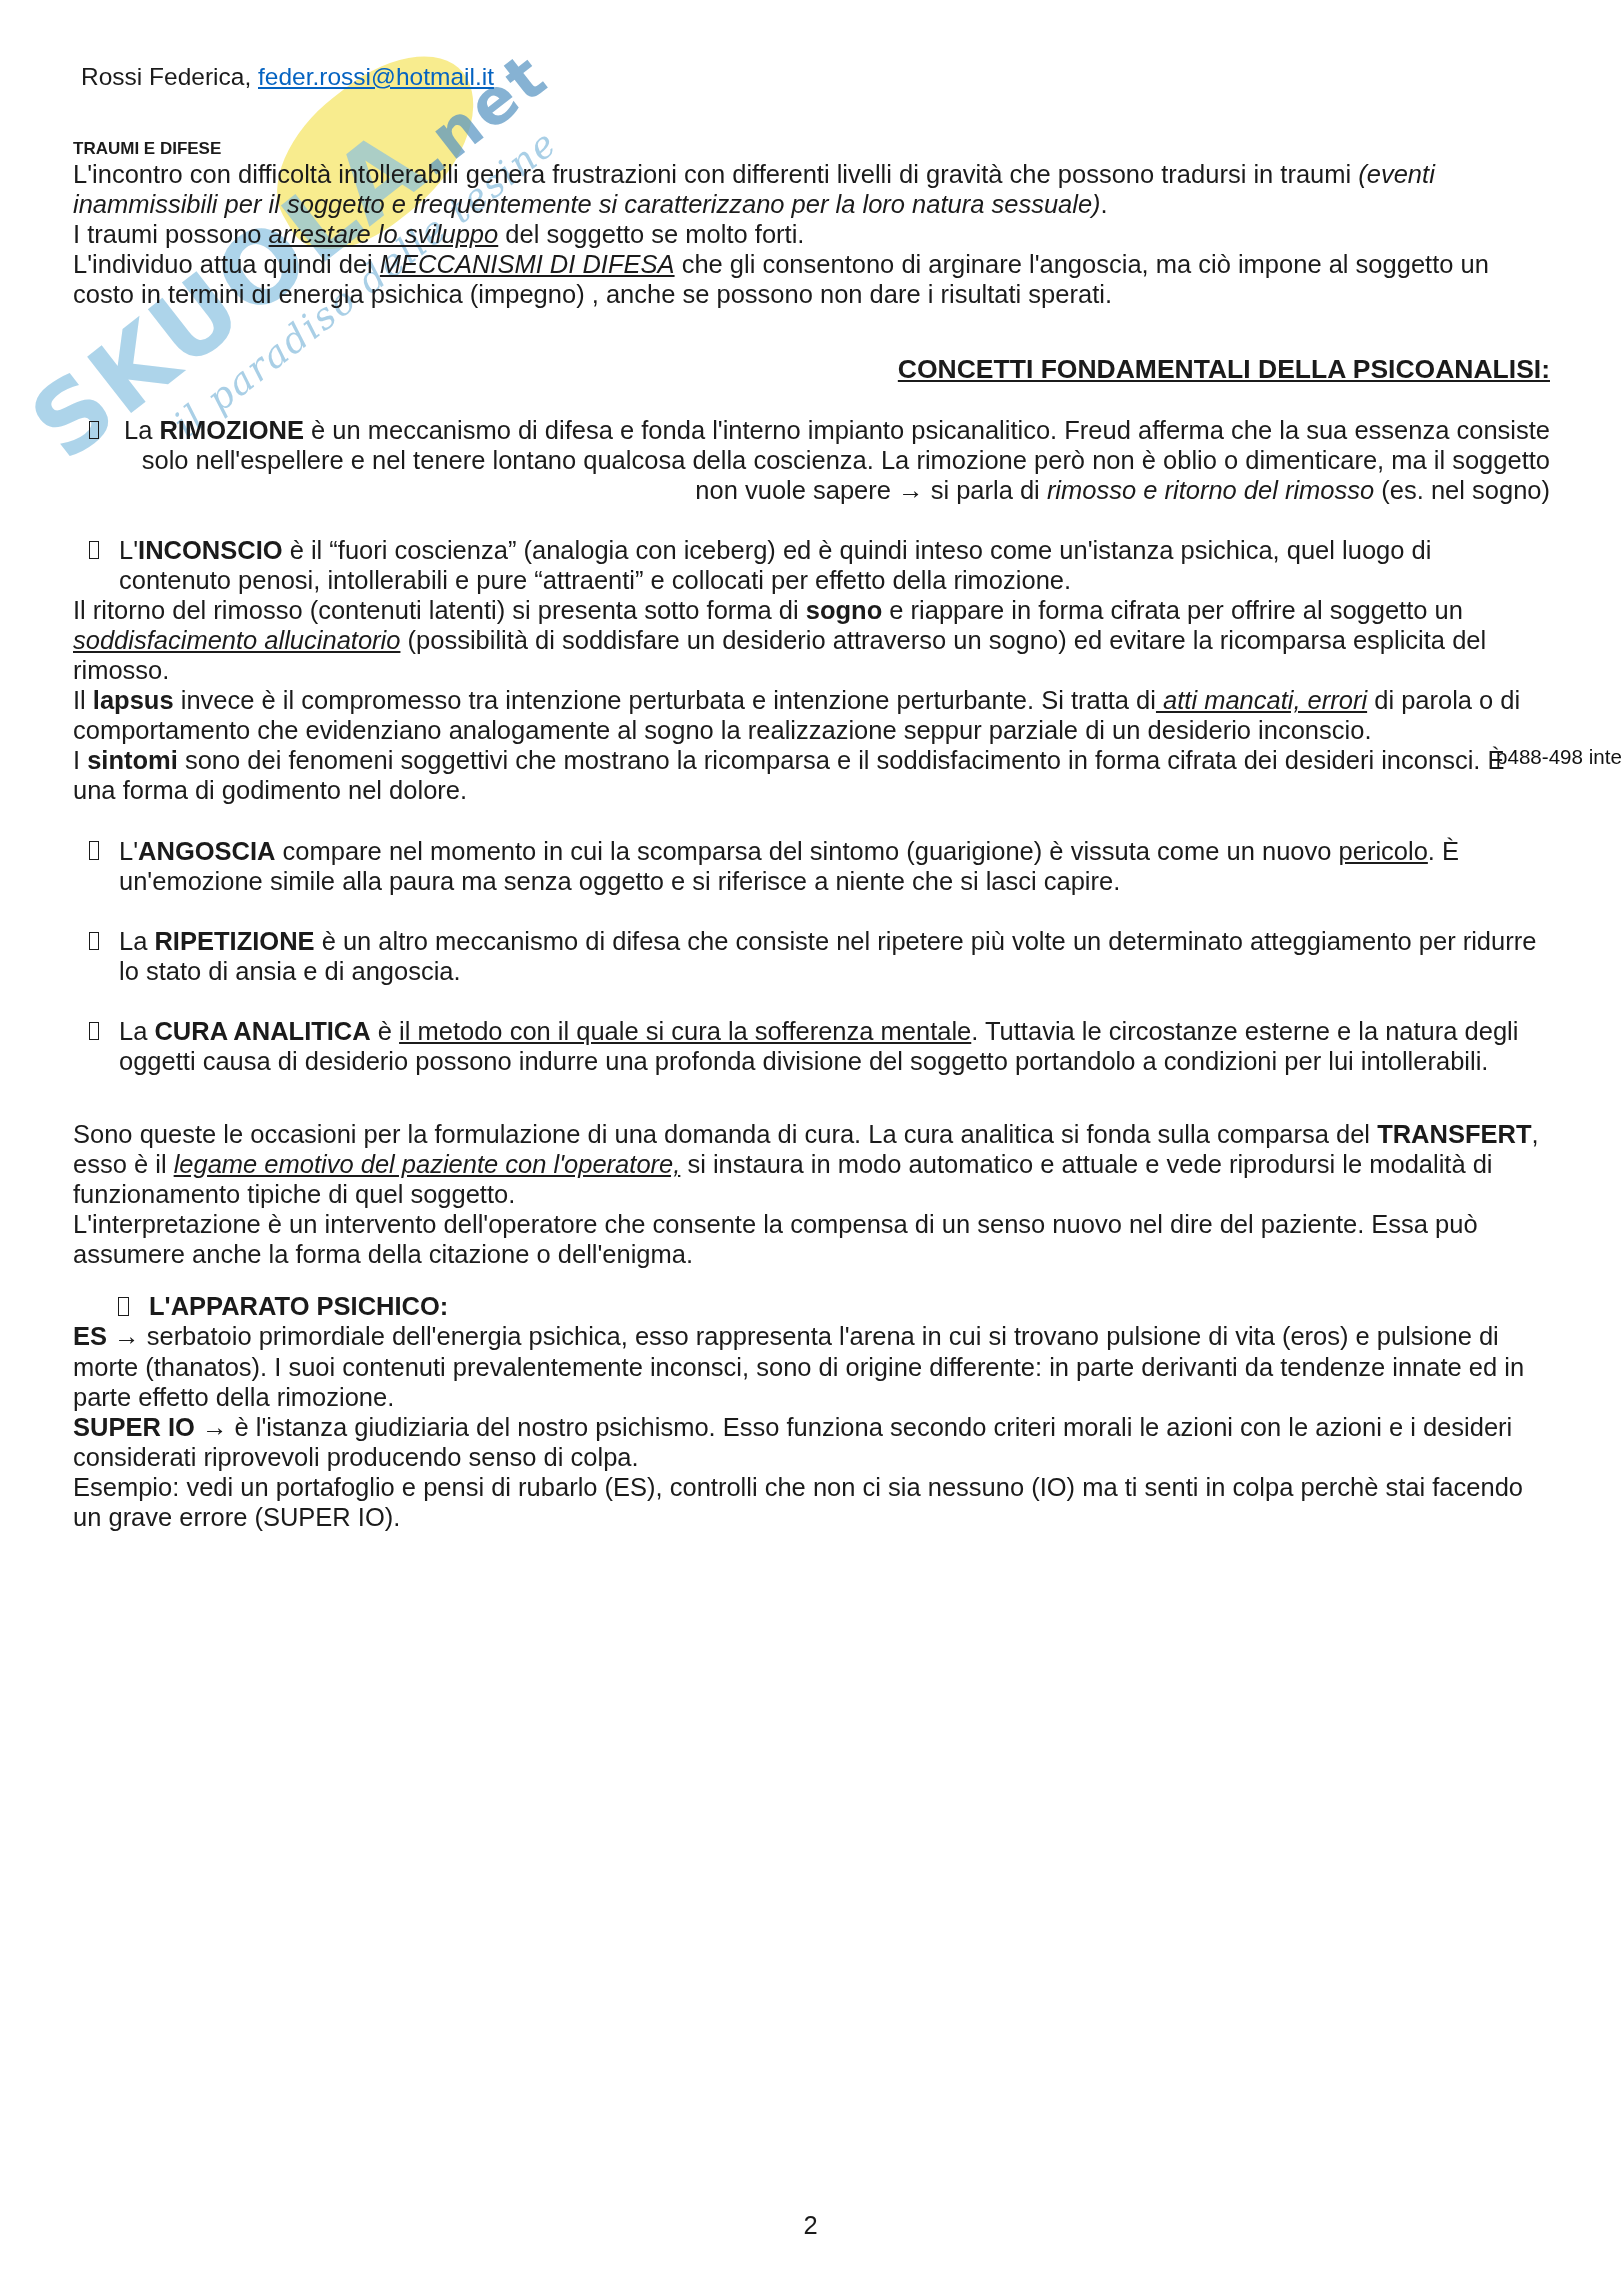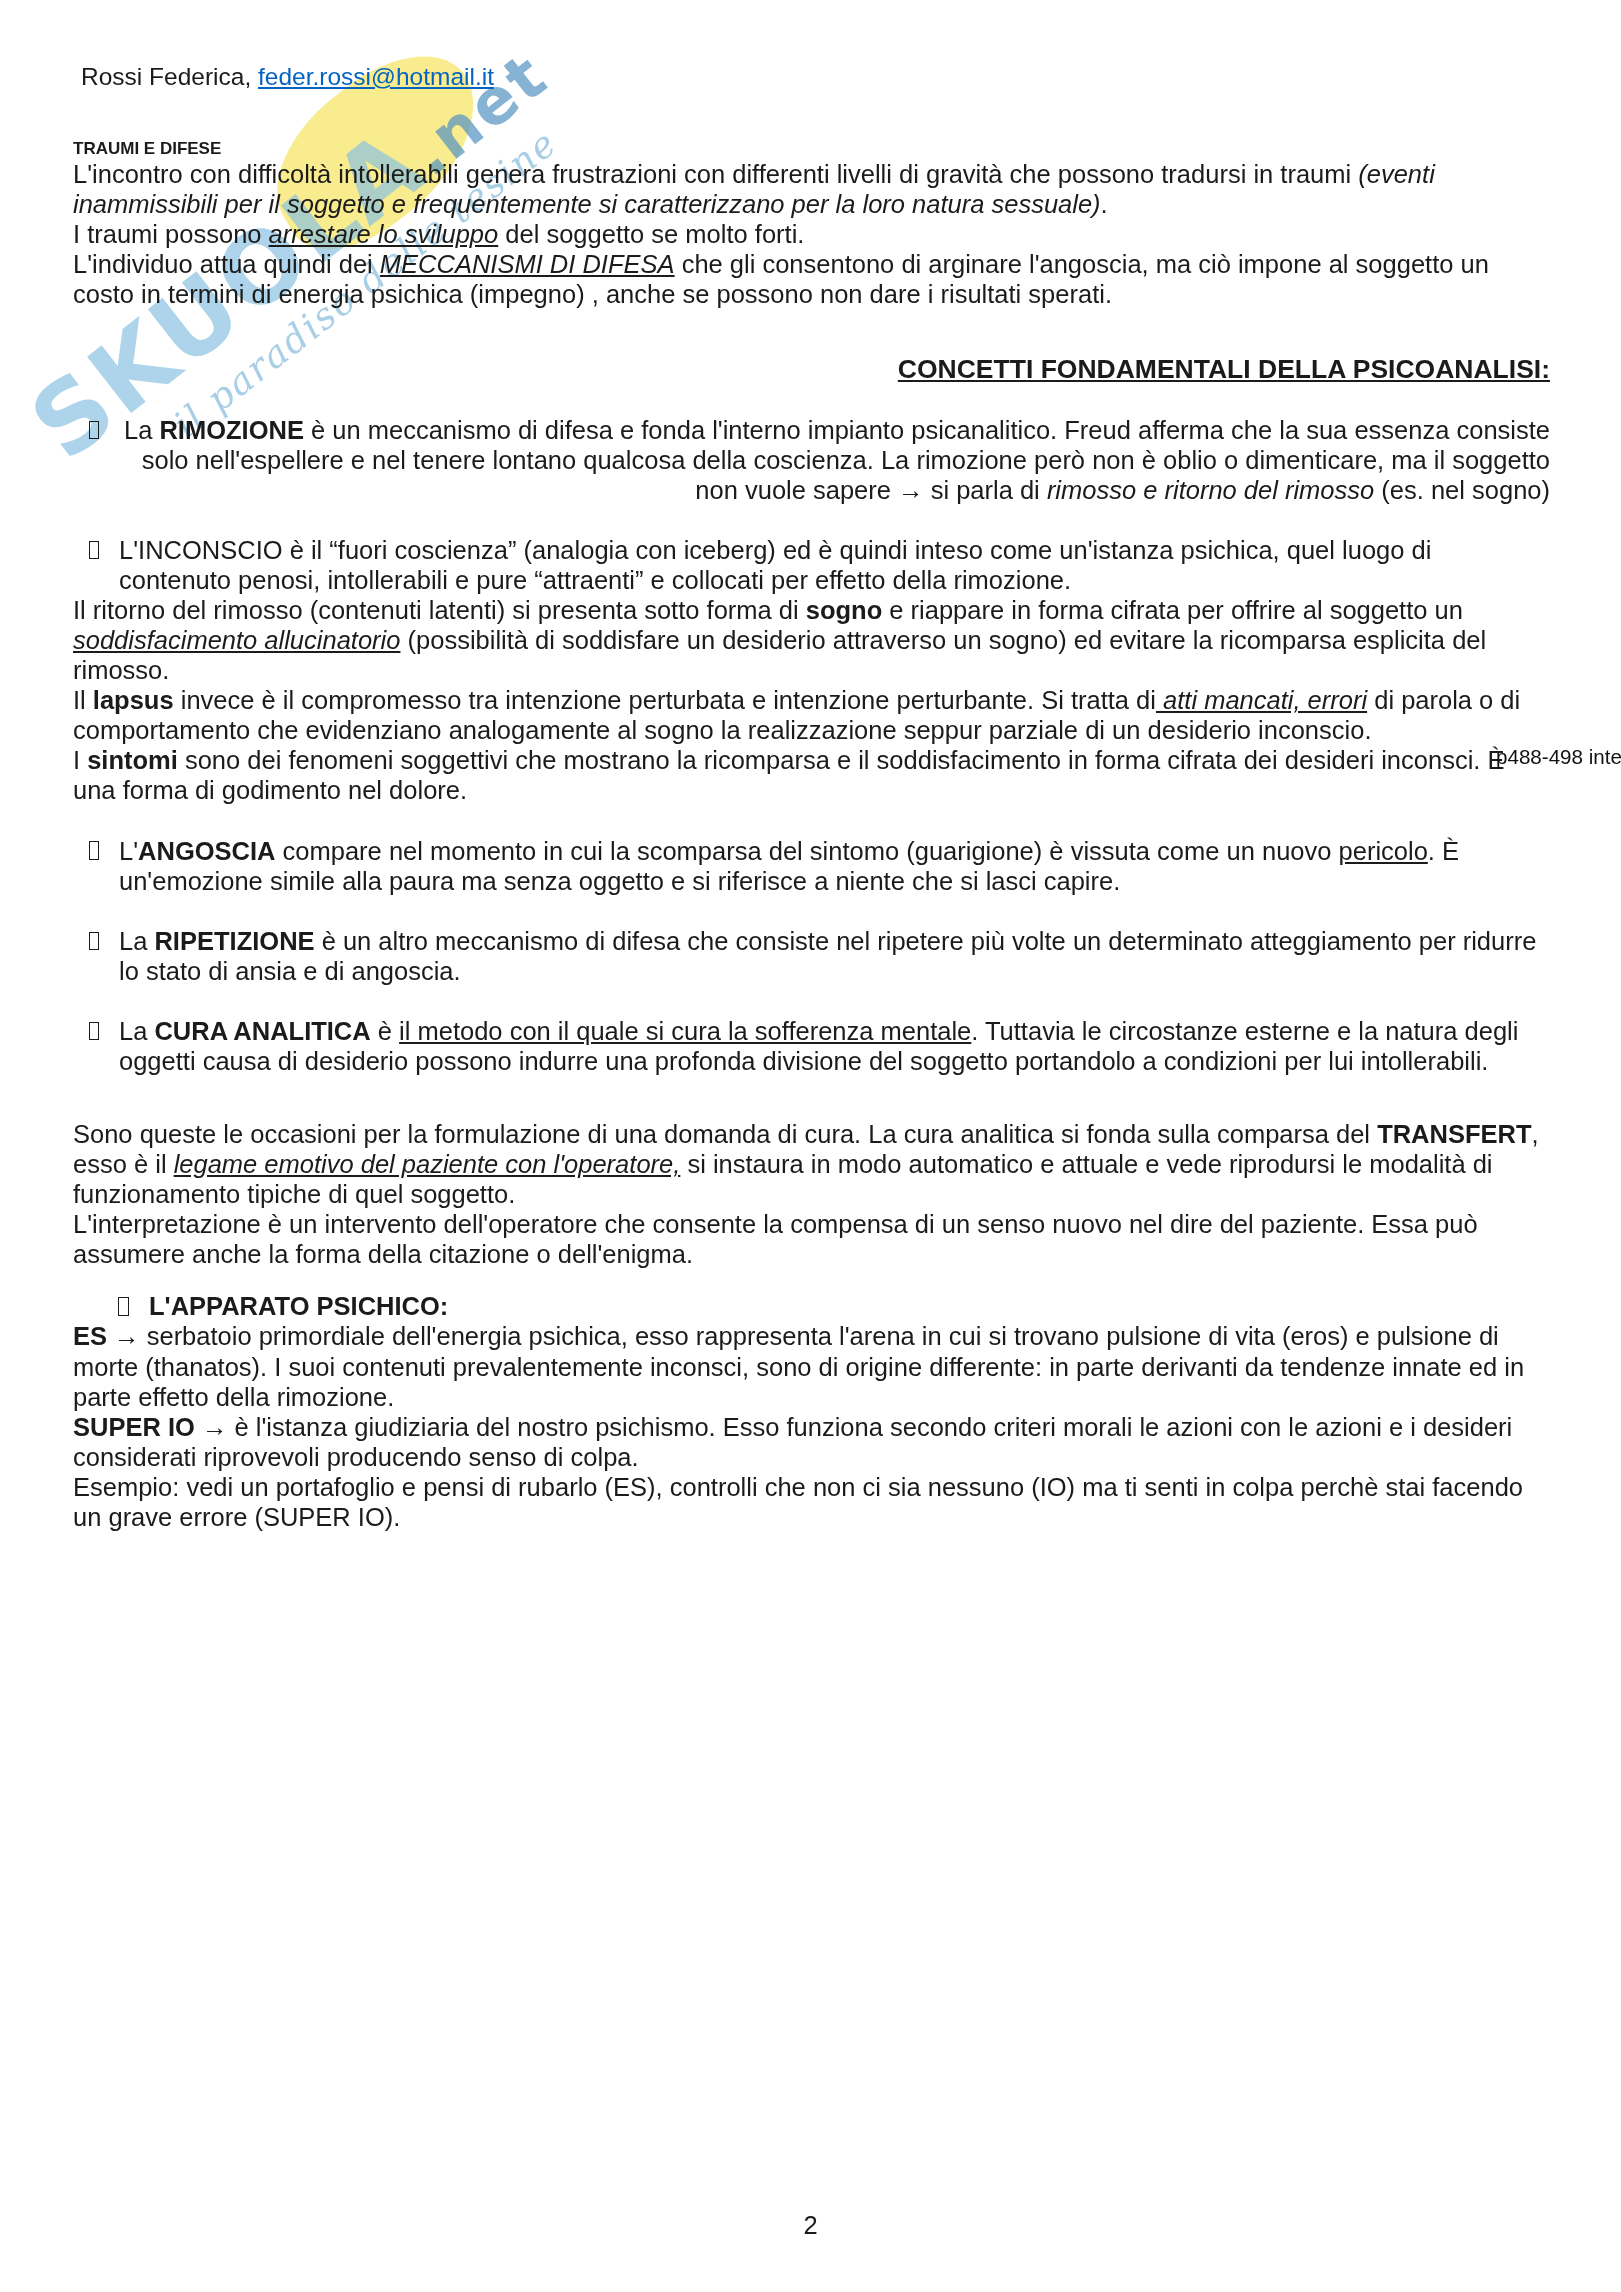--- a/index.html
+++ b/index.html
@@ -122,7 +122,7 @@
 
     <div class="bullet-item">
       <span class="tofu"></span>
-      <span class="bullet-text"><span>L'</span><span style="font-weight: 400;">INCONSCIO</span><span> è il “fuori coscienza” (analogia con iceberg) ed è quindi inteso come un'istanza psichica, quel luogo di contenuto penosi, intollerabili e pure “attraenti” e collocati per effetto della rimozione.</span></span>
+      <span class="bullet-text"><span>L'</span><span style="font-weight: 700;">INCONSCIO</span><span> è il “fuori coscienza” (analogia con iceberg) ed è quindi inteso come un'istanza psichica, quel luogo di contenuto penosi, intollerabili e pure “attraenti” e collocati per effetto della rimozione.</span></span>
     </div>
 
     <p class="para"><span>Il ritorno del rimosso (contenuti latenti) si presenta sotto forma di </span><span style="font-weight: 700;">sogno</span><span> e riappare in forma cifrata per offrire al soggetto un </span><span style="font-style: italic; text-decoration: underline;">soddisfacimento allucinatorio</span><span> (possibilità di soddisfare un desiderio attraverso un sogno) ed evitare la ricomparsa esplicita del rimosso.</span></p>

